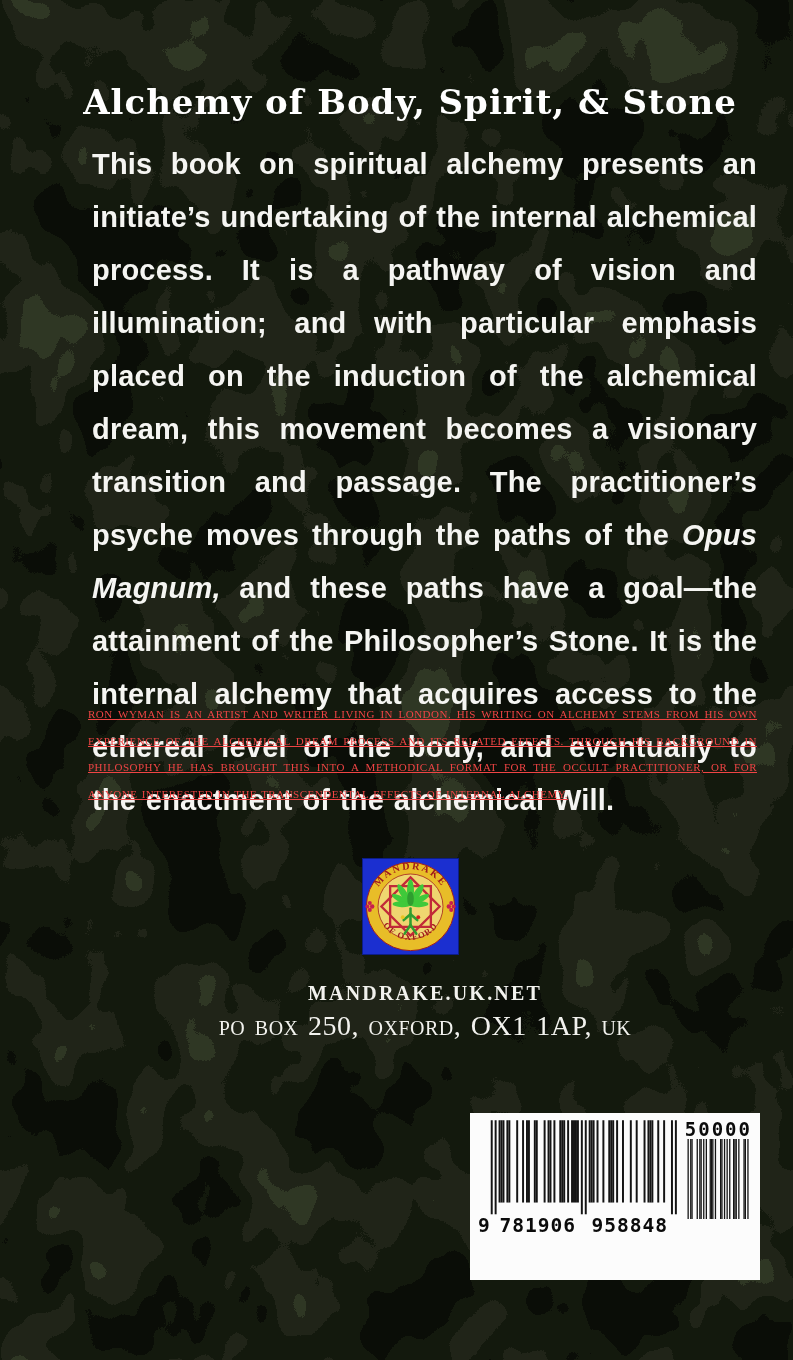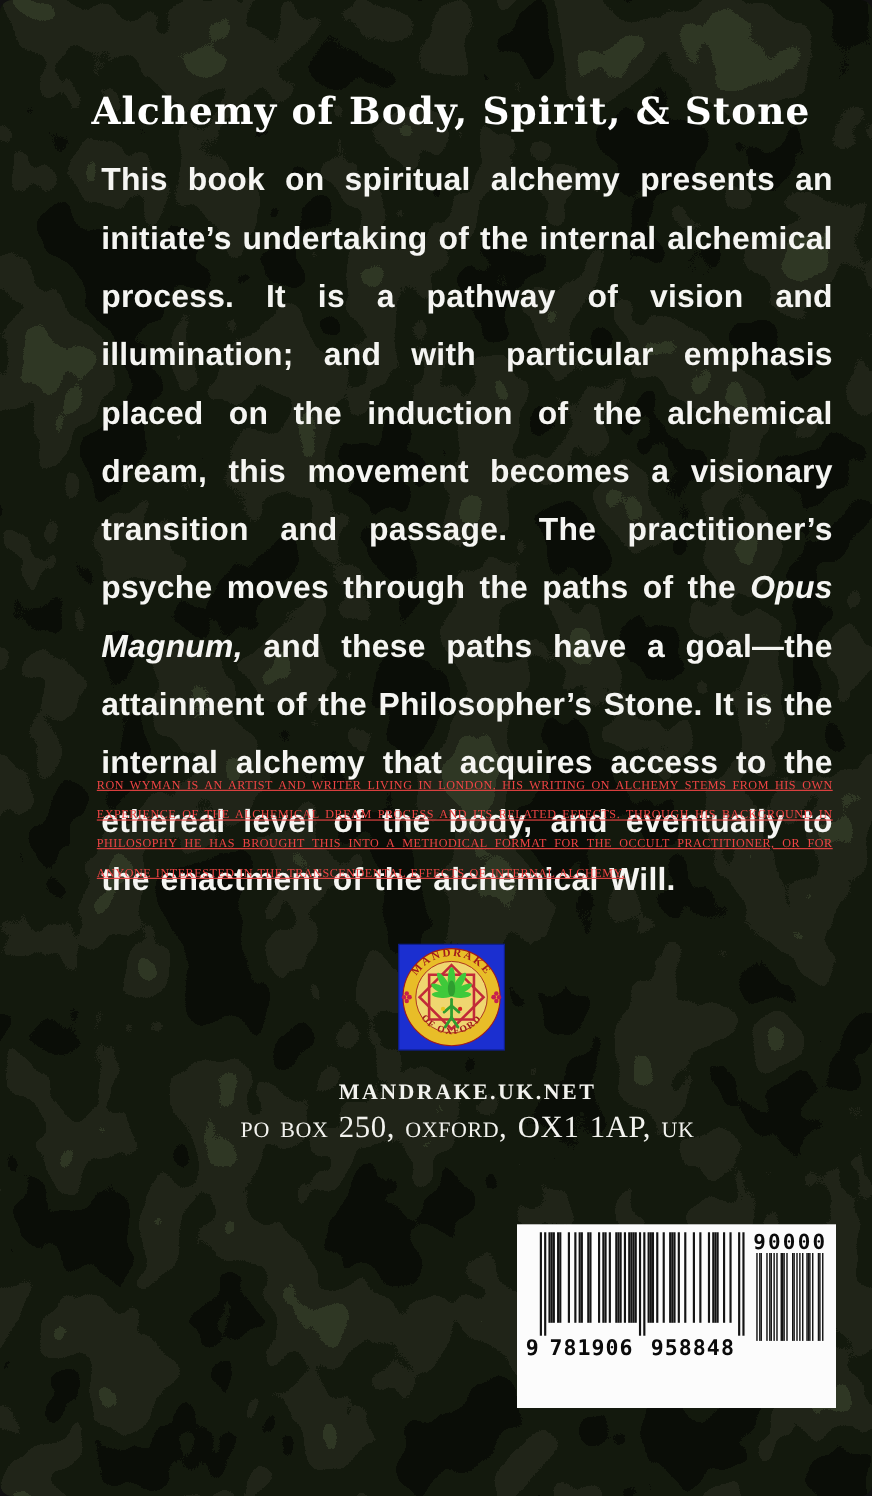--- a/index.html
+++ b/index.html
@@ -4,7 +4,7 @@
 <style>
   html,body{margin:0;padding:0;background:#111;}
   .cover{position:relative;width:793px;height:1360px;overflow:hidden;background:#0a0d07;
-         font-family:"Liberation Sans",sans-serif;border-radius:11px;}
+         font-family:"Liberation Sans",sans-serif;}
   .camo{position:absolute;left:0;top:0;}
 
   .title{position:absolute;top:82px;left:20px;width:780px;margin:0;text-align:center;

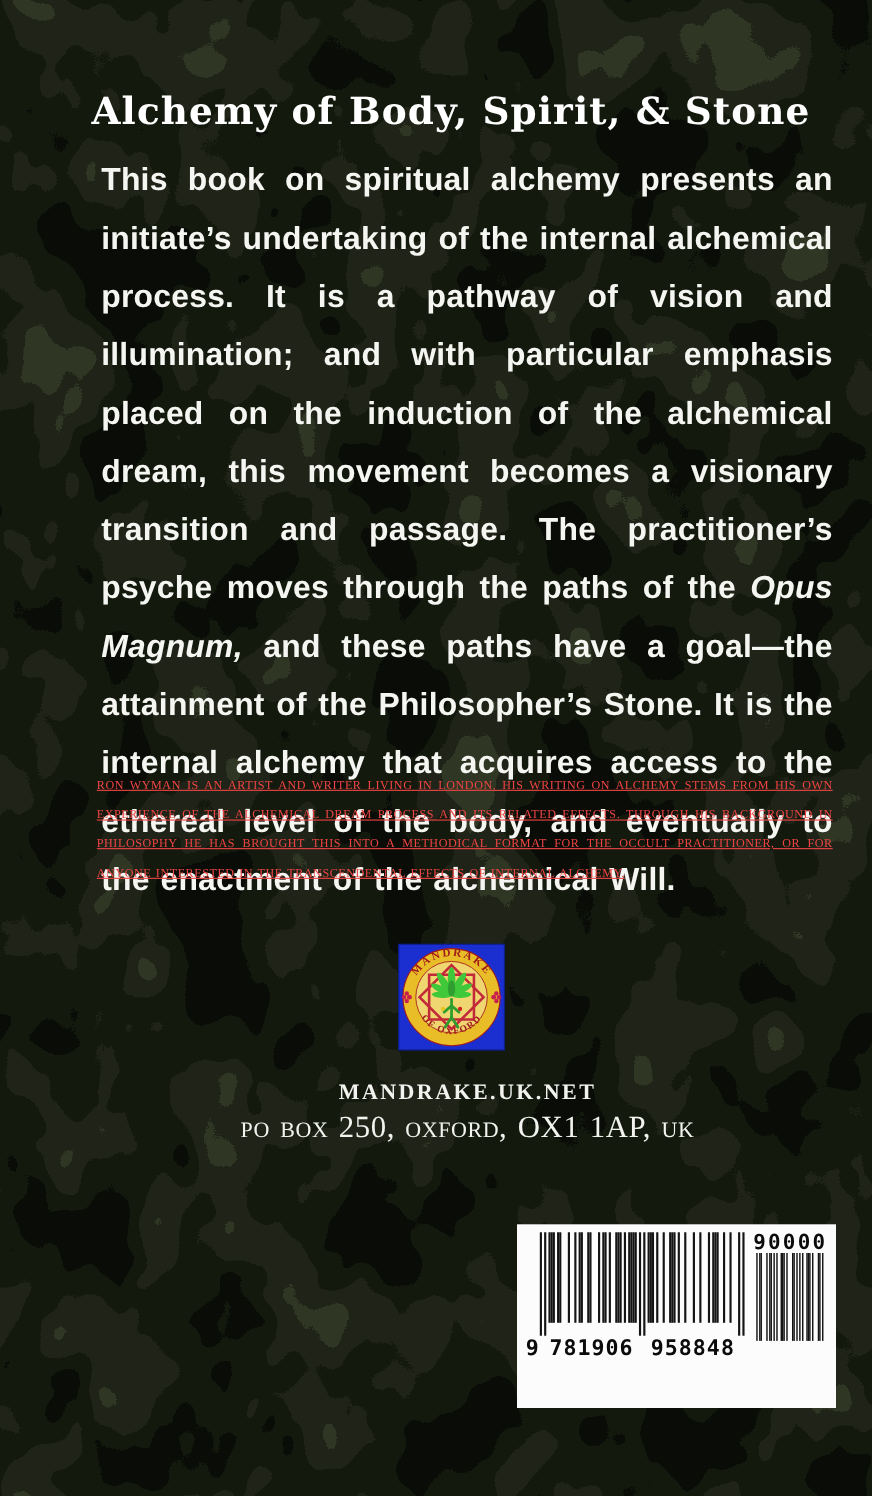--- a/index.html
+++ b/index.html
@@ -179,7 +179,7 @@
           <text x="155" y="114" text-anchor="middle" font-family="DejaVu Sans Mono, monospace" font-size="20" font-weight="bold" letter-spacing="1" fill="#0b0b0b">958848</text>
         </svg>
       <div class="supp-col">
-        <div class="price-code">90000</div>
+        <div class="price-code">50000</div>
         <svg id="ean-supp" width="64" height="80" viewBox="0 0 64 80">
             <rect x="1.50" y="0" width="1.30" height="80"></rect>
             <rect x="4.10" y="0" width="1.30" height="80"></rect>

